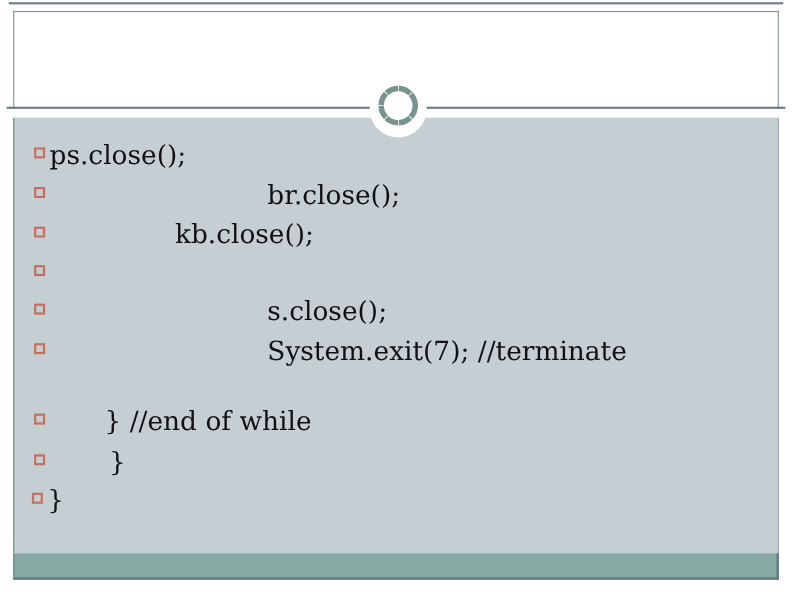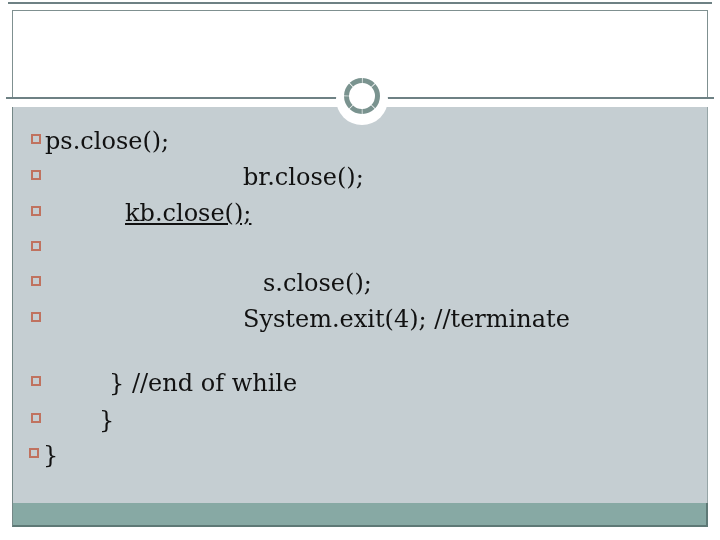--- a/index.html
+++ b/index.html
@@ -62,7 +62,7 @@
   }
   .l0 { top: 124px; left: 31px; }  .l0 .txt { margin-left: 4px; }
   .l1 { top: 160px; left: 31px; }  .l1 .txt { margin-left: 202px; }
-  .l2 { top: 196px; left: 31px; }  .l2 .txt { margin-left: 84px; text-decoration: underline; }
+  .l2 { top: 196px; left: 31px; }  .l2 .txt { margin-left: 118px; }
   .l3 { top: 231px; left: 31px; }  .l3 .txt { margin-left: 202px; }
   .l4 { top: 266px; left: 31px; gap: 20px; }  .l4 .txt { margin-left: 202px; }
   .l5 { top: 302px; left: 31px; }  .l5 .txt { margin-left: 202px; }

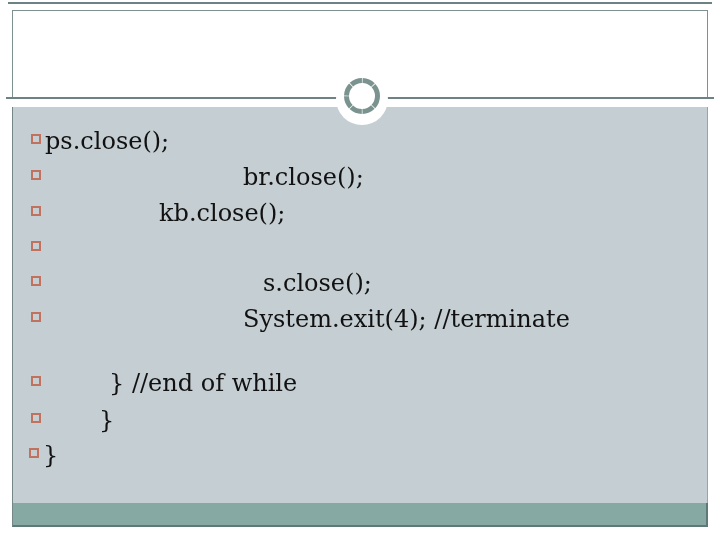--- a/index.html
+++ b/index.html
@@ -64,7 +64,7 @@
   .l1 { top: 160px; left: 31px; }  .l1 .txt { margin-left: 202px; }
   .l2 { top: 196px; left: 31px; }  .l2 .txt { margin-left: 118px; }
   .l3 { top: 231px; left: 31px; }  .l3 .txt { margin-left: 202px; }
-  .l4 { top: 266px; left: 31px; gap: 20px; }  .l4 .txt { margin-left: 202px; }
+  .l4 { top: 266px; left: 31px; }  .l4 .txt { margin-left: 202px; }
   .l5 { top: 302px; left: 31px; }  .l5 .txt { margin-left: 202px; }
   .l6 { top: 333px; left: 55px; }
   .l7 { top: 366px; left: 31px; }  .l7 .txt { margin-left: 68px; }

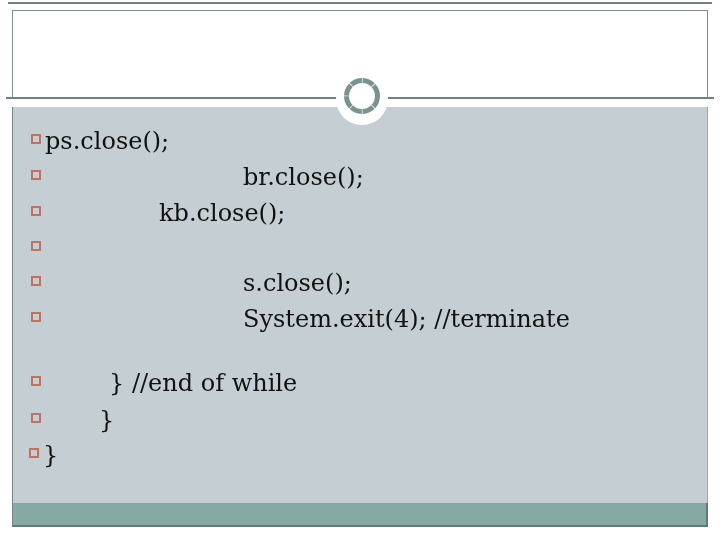--- a/index.html
+++ b/index.html
@@ -119,7 +119,7 @@
 
     <div class="line l5">
       <span class="bullet"></span>
-      <span class="txt">System.exit(4); //terminate</span>
+      <span class="txt">System.exit(7); //terminate</span>
     </div>
 
 

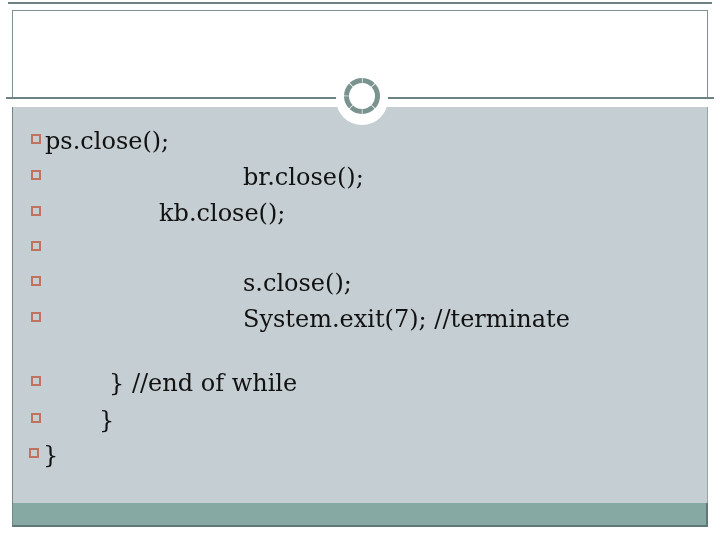--- a/index.html
+++ b/index.html
@@ -67,7 +67,7 @@
   .l4 { top: 266px; left: 31px; }  .l4 .txt { margin-left: 202px; }
   .l5 { top: 302px; left: 31px; }  .l5 .txt { margin-left: 202px; }
   .l6 { top: 333px; left: 55px; }
-  .l7 { top: 366px; left: 31px; }  .l7 .txt { margin-left: 68px; }
+  .l7 { top: 366px; left: 31px; }  .l7 .txt { margin-left: 54px; }
   .l8 { top: 403px; left: 31px; }  .l8 .txt { margin-left: 58px; }
   .l9 { top: 438px; left: 29px; }  .l9 .txt { margin-left: 4px; }
 </style>

